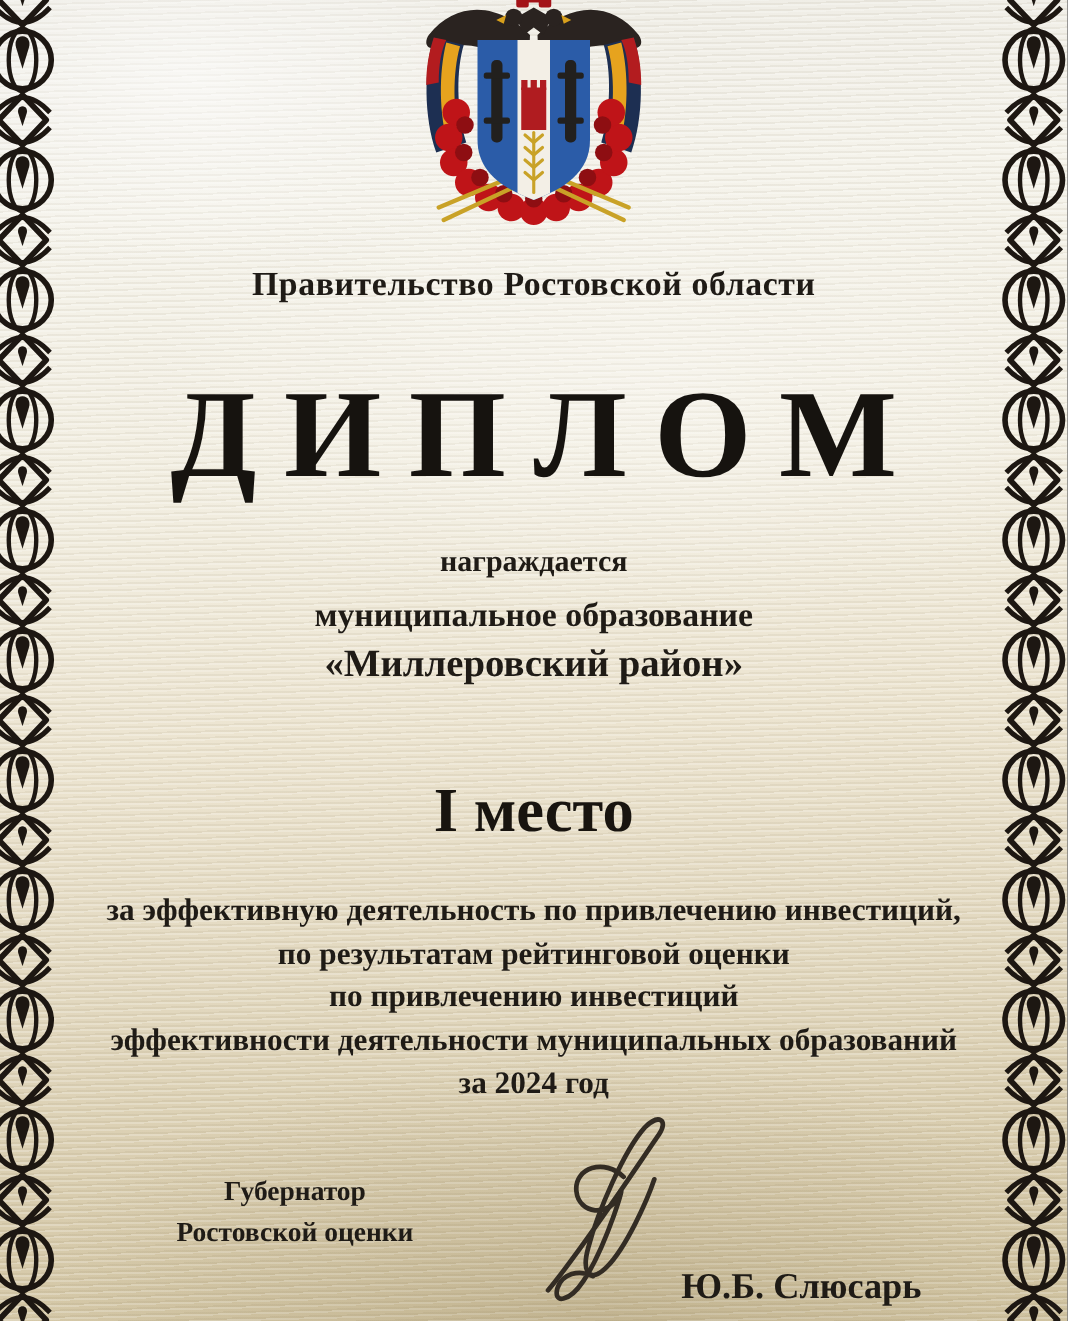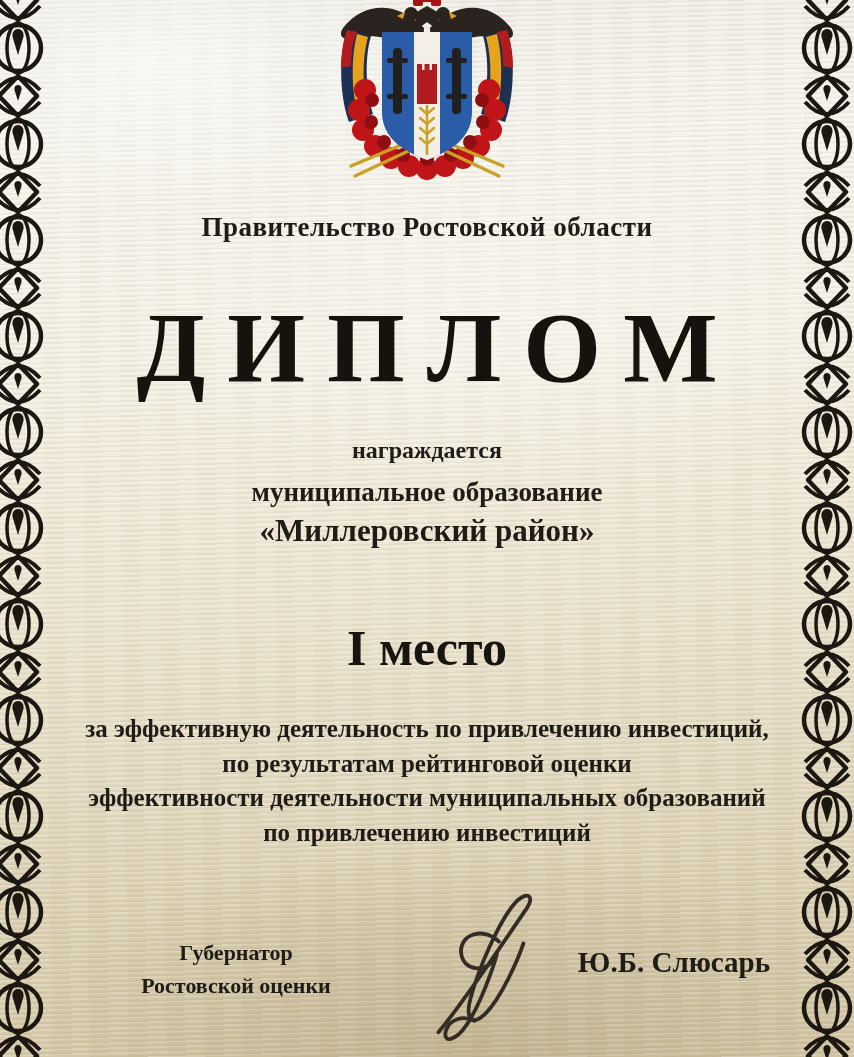--- a/index.html
+++ b/index.html
@@ -198,8 +198,8 @@
     <div class="txt reason">
       <div>за эффективную деятельность по привлечению инвестиций,</div>
       <div>по результатам рейтинговой оценки</div>
+      <div>по привлечению инвестиций</div>
       <div>эффективности деятельности муниципальных образований</div>
-      <div>по привлечению инвестиций</div>
     </div>
 
     <div class="gov-block">

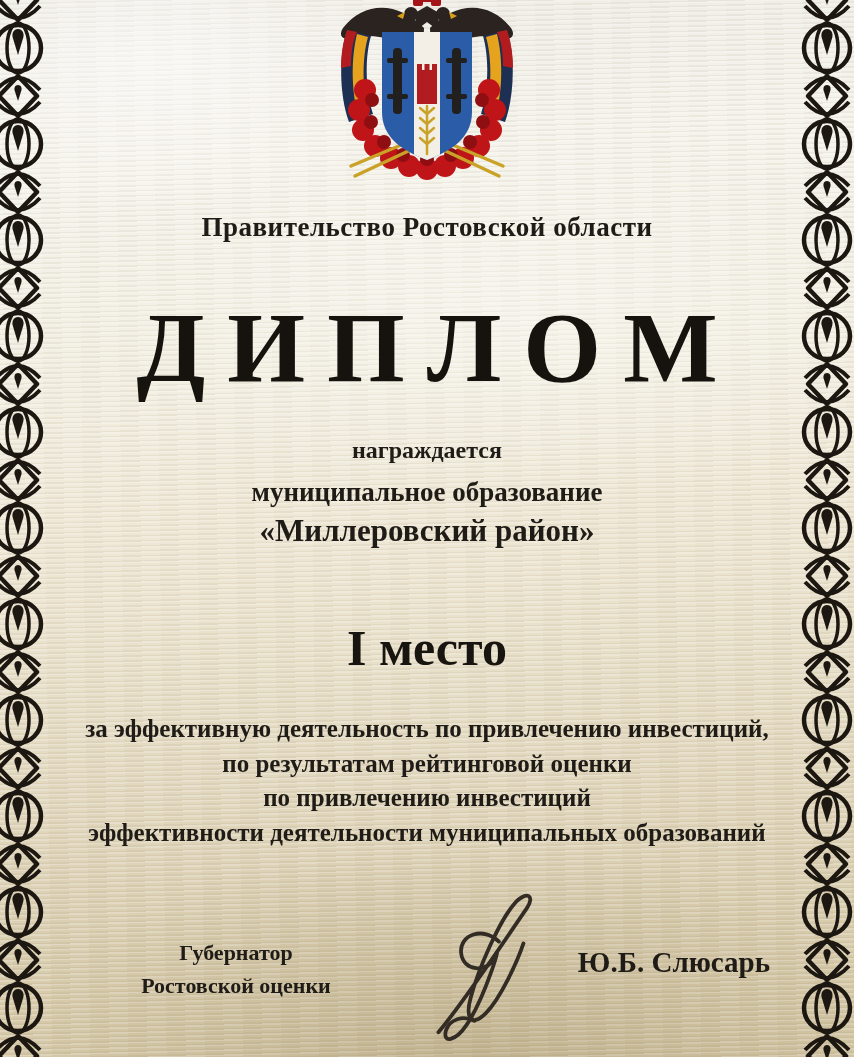--- a/index.html
+++ b/index.html
@@ -200,6 +200,7 @@
       <div>по результатам рейтинговой оценки</div>
       <div>по привлечению инвестиций</div>
       <div>эффективности деятельности муниципальных образований</div>
+      <div>за 2024 год</div>
     </div>
 
     <div class="gov-block">

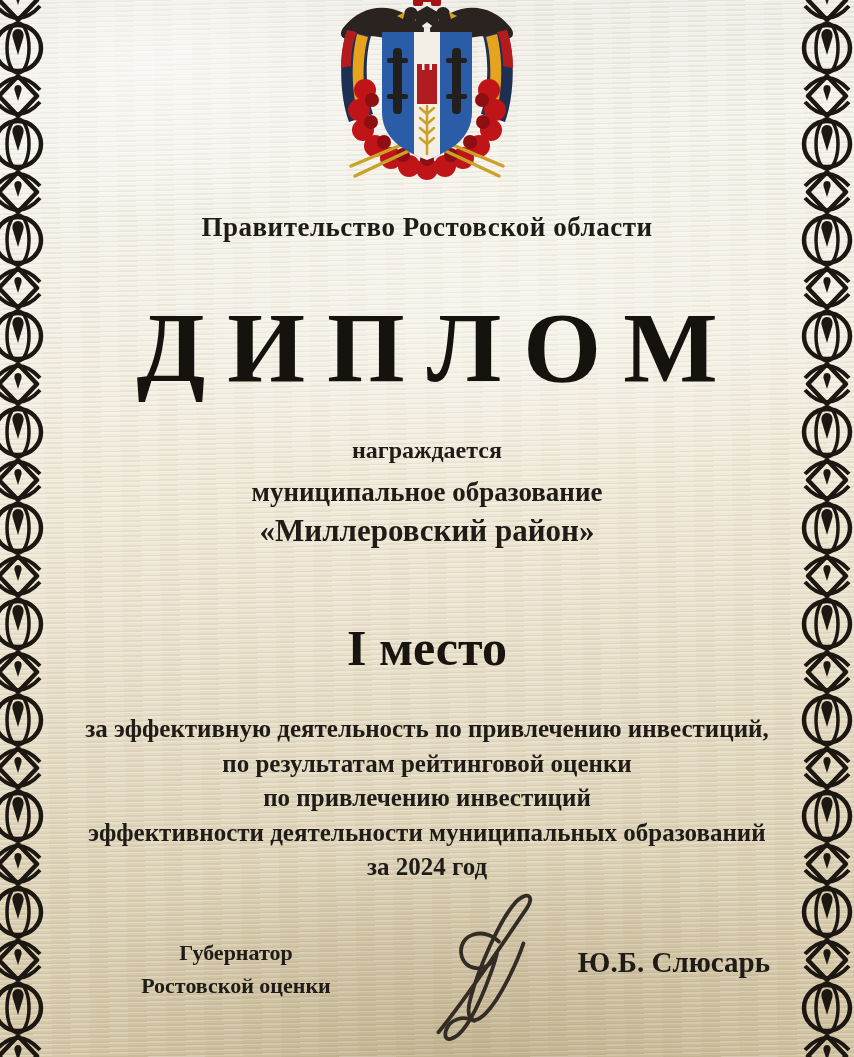--- a/index.html
+++ b/index.html
@@ -42,7 +42,7 @@
   .reason{top:672px;font-size:25px;line-height:34.5px;margin-top:40px;}
   .gov-block{position:absolute;left:96px;top:936px;width:280px;text-align:center;
     font-weight:bold;font-size:22px;line-height:33px;}
-  .signer-name{position:absolute;left:545px;top:946px;width:225px;text-align:right;
+  .signer-name{position:absolute;left:545px;top:1013px;width:225px;text-align:left;
     font-weight:bold;font-size:29px;}
   .signature-svg{position:absolute;left:412px;top:880px;}
 </style>

